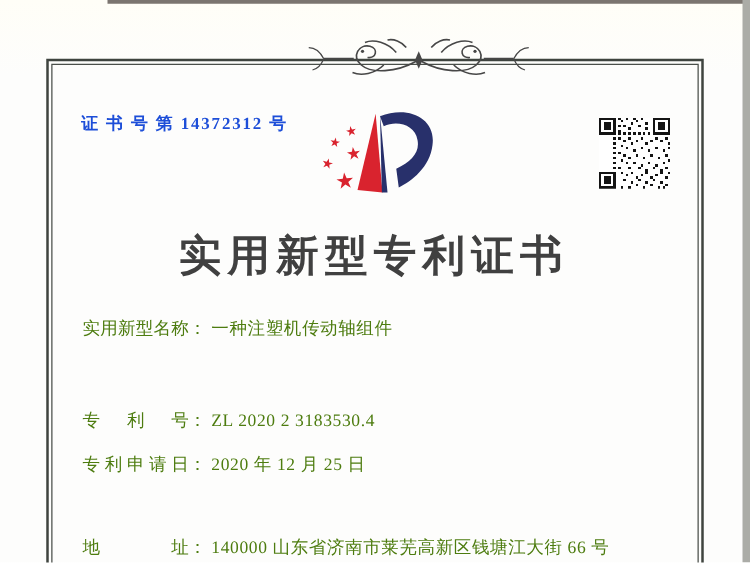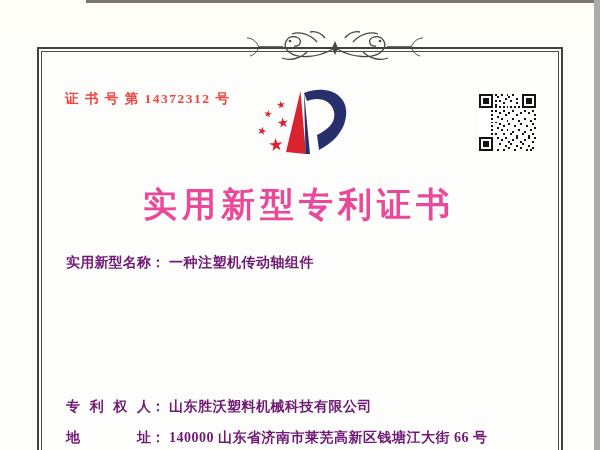--- a/index.html
+++ b/index.html
@@ -14,7 +14,7 @@
   .frame-inner{position:absolute;left:2px;top:2px;right:2px;bottom:-4px;border:1px solid #4a4f4a;}
   .ornament{position:absolute;left:245px;top:28px;width:180px;height:40px;}
   .cert-number{position:absolute;left:65px;top:90px;font-size:13.5px;letter-spacing:1.5px;
-               color:#ef4444;font-weight:600;}
+               color:#1d4ed8;font-weight:600;}
   .logo{position:absolute;left:230px;top:88px;width:140px;height:74px;}
   .qr{position:absolute;left:479px;top:94px;width:57px;height:57px;}
   .title{position:absolute;left:37px;top:182px;width:524px;text-align:center;

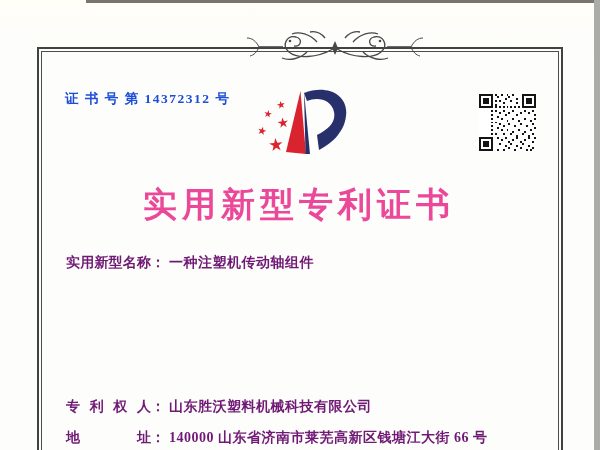--- a/index.html
+++ b/index.html
@@ -18,7 +18,7 @@
   .logo{position:absolute;left:230px;top:88px;width:140px;height:74px;}
   .qr{position:absolute;left:479px;top:94px;width:57px;height:57px;}
   .title{position:absolute;left:37px;top:182px;width:524px;text-align:center;
-         font-size:34px;font-weight:bold;letter-spacing:5px;color:#ec4899;}
+         font-size:34px;font-weight:bold;letter-spacing:5px;color:#404040;}
   .field-row{position:absolute;left:66px;font-size:14px;color:#701a75;white-space:nowrap;font-weight:700;}
   .flabel{display:inline-block;width:85px;text-align:justify;text-align-last:justify;vertical-align:bottom;}
   .fcolon{display:inline-block;}

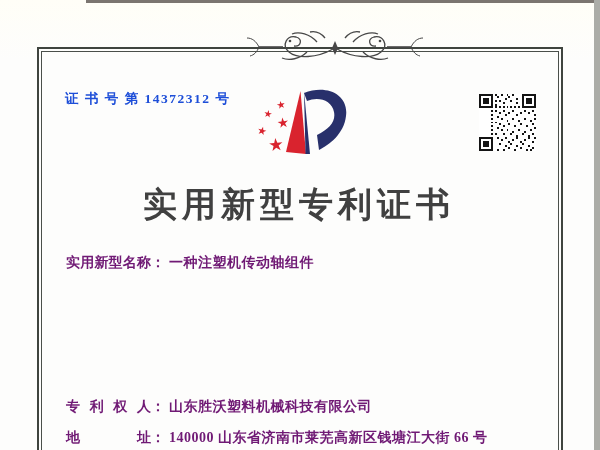--- a/index.html
+++ b/index.html
@@ -19,7 +19,7 @@
   .qr{position:absolute;left:479px;top:94px;width:57px;height:57px;}
   .title{position:absolute;left:37px;top:182px;width:524px;text-align:center;
          font-size:34px;font-weight:bold;letter-spacing:5px;color:#404040;}
-  .field-row{position:absolute;left:66px;font-size:14px;color:#701a75;white-space:nowrap;font-weight:700;}
+  .field-row{position:absolute;left:66px;font-size:14px;color:#4d7c0f;white-space:nowrap;font-weight:400;}
   .flabel{display:inline-block;width:85px;text-align:justify;text-align-last:justify;vertical-align:bottom;}
   .fcolon{display:inline-block;}
   .fvalue{display:inline-block;margin-left:4px;letter-spacing:.5px;}

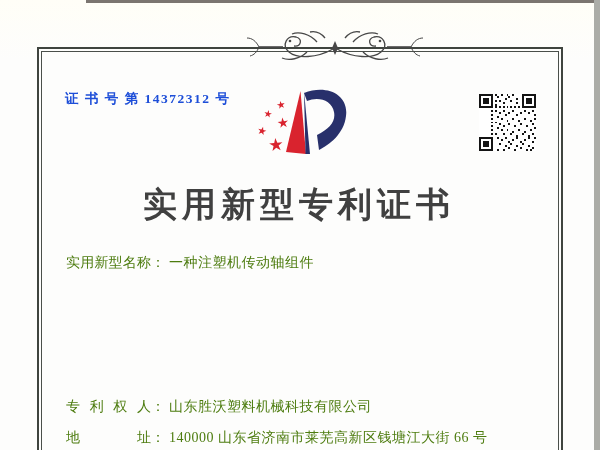--- a/index.html
+++ b/index.html
@@ -109,6 +109,9 @@
   <div class="field-row r1">
     <span class="flabel">实用新型名称</span><span class="fcolon">：</span><span class="fvalue">一种注塑机传动轴组件</span>
   </div>
+  <div class="field-row r3">
+    <span class="flabel">专利号</span><span class="fcolon">：</span><span class="fvalue">ZL 2020 2 3183530.4</span>
+  </div>
   <div class="field-row r5">
     <span class="flabel">专利权人</span><span class="fcolon">：</span><span class="fvalue">山东胜沃塑料机械科技有限公司</span>
   </div>

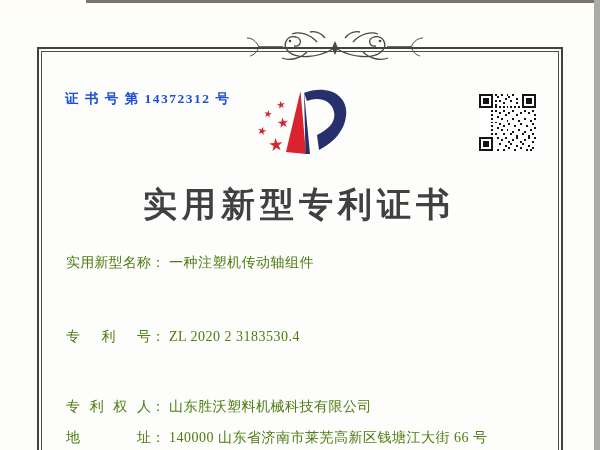--- a/index.html
+++ b/index.html
@@ -112,6 +112,9 @@
   <div class="field-row r3">
     <span class="flabel">专利号</span><span class="fcolon">：</span><span class="fvalue">ZL 2020 2 3183530.4</span>
   </div>
+  <div class="field-row r4">
+    <span class="flabel">专利申请日</span><span class="fcolon">：</span><span class="fvalue">2020 年 12 月 25 日</span>
+  </div>
   <div class="field-row r5">
     <span class="flabel">专利权人</span><span class="fcolon">：</span><span class="fvalue">山东胜沃塑料机械科技有限公司</span>
   </div>

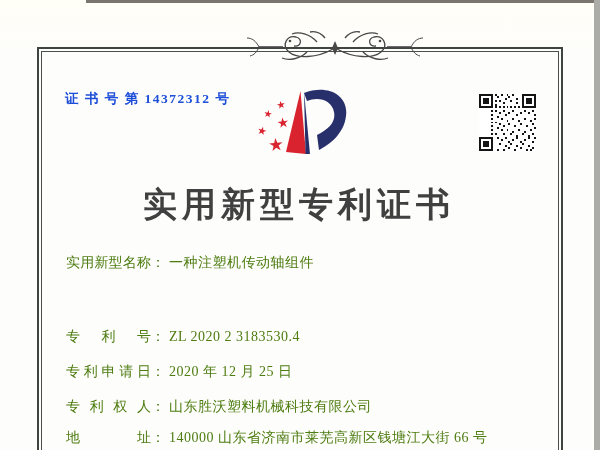--- a/index.html
+++ b/index.html
@@ -115,9 +115,6 @@
   <div class="field-row r4">
     <span class="flabel">专利申请日</span><span class="fcolon">：</span><span class="fvalue">2020 年 12 月 25 日</span>
   </div>
-  <div class="field-row r5">
-    <span class="flabel">专利权人</span><span class="fcolon">：</span><span class="fvalue">山东胜沃塑料机械科技有限公司</span>
-  </div>
   <div class="field-row r6">
     <span class="flabel">地址</span><span class="fcolon">：</span><span class="fvalue">140000 山东省济南市莱芜高新区钱塘江大街 66 号</span>
   </div>

